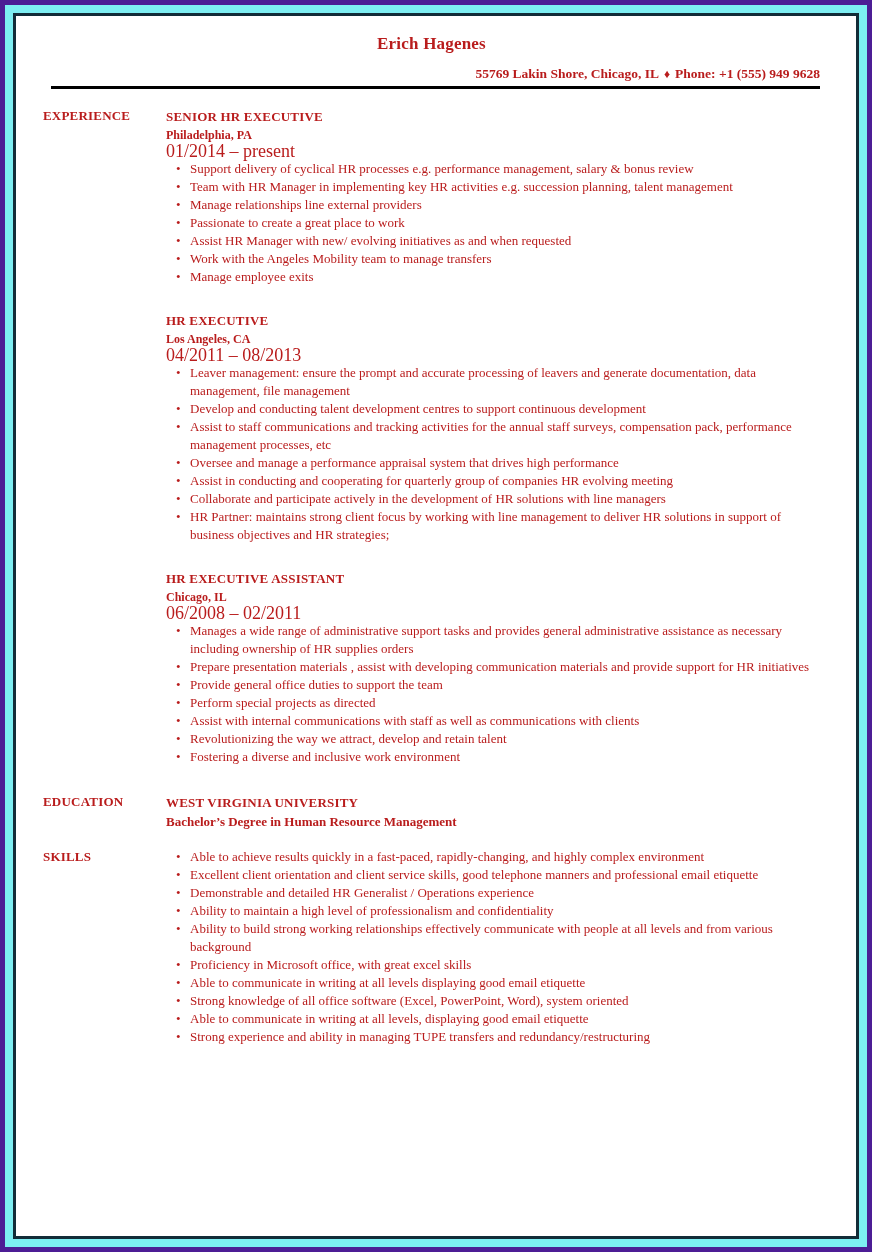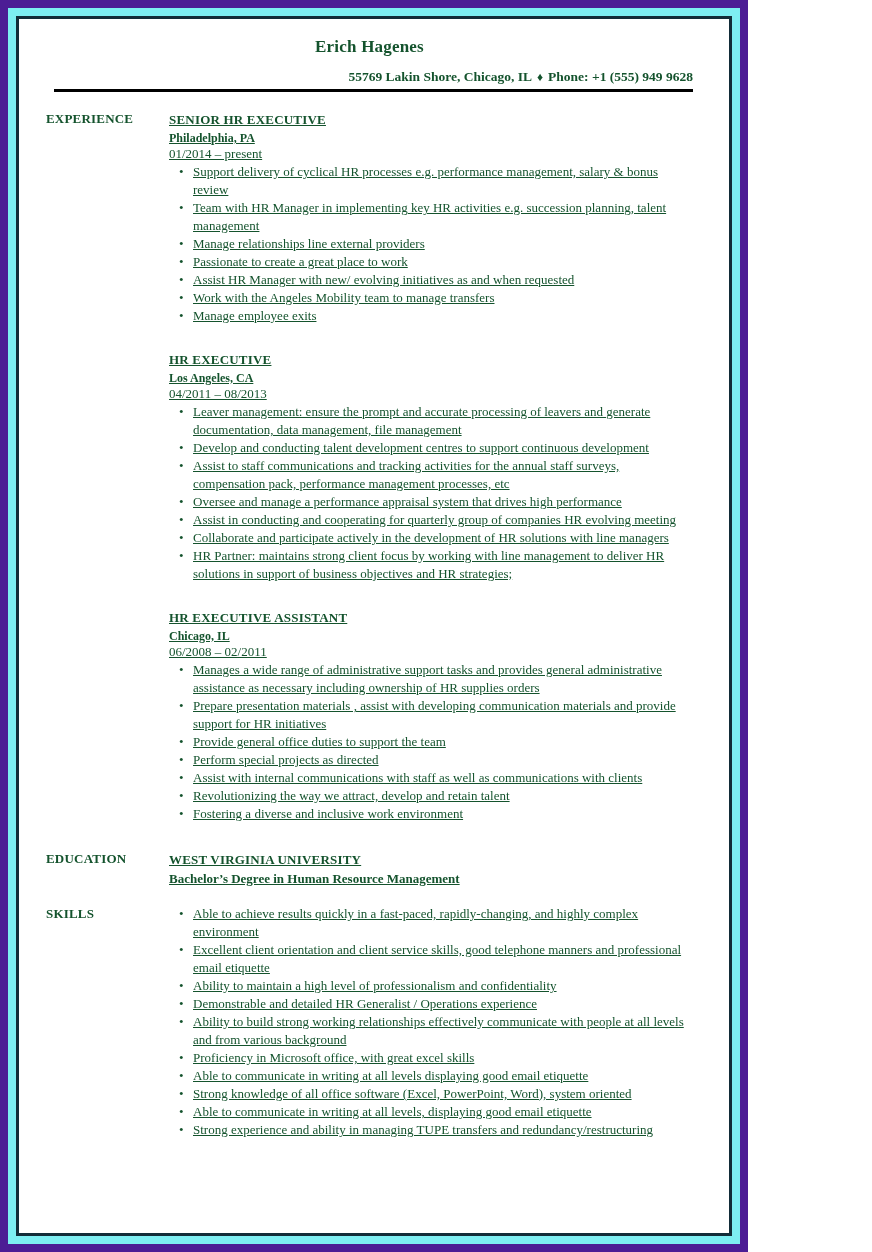--- a/index.html
+++ b/index.html
@@ -4,11 +4,11 @@
 <style>
   html, body { margin: 0; padding: 0; background: #ffffff; }
   .page {
-    width: 748px; height: 1252px;
+    width: 872px; height: 1252px;
     box-sizing: border-box;
-    border: 8px solid #4c1d95;
+    border: 5px solid #4c1d95;
     font-family: "Liberation Serif", "DejaVu Serif", serif;
-    color: #14532d;
+    color: #b91c1c;
   }
   .frame-cyan {
     width: 100%; height: 100%;

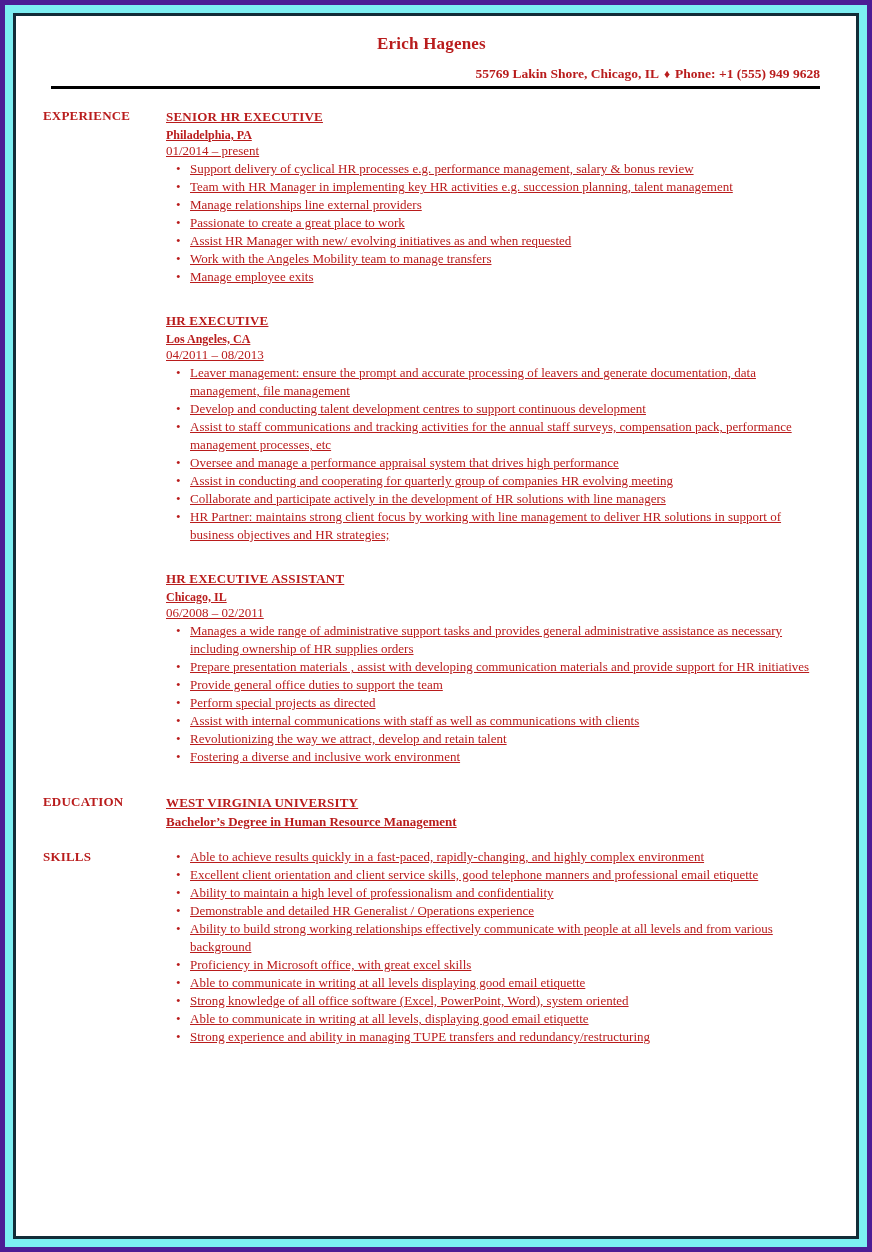--- a/index.html
+++ b/index.html
@@ -59,7 +59,7 @@
     font-weight: bold;
     letter-spacing: 0.2px;
   }
-  .content-col { flex: 1; min-width: 0; font-size: 13px; line-height: 18px; text-decoration: underline; }
+  .content-col { flex: 1; min-width: 0; font-size: 13px; line-height: 18px; }
   
   .job + .job { margin-top: 25px; }
   .job-title    { font-weight: bold; font-size: 13px; line-height: 20px; letter-spacing: 0.2px; }

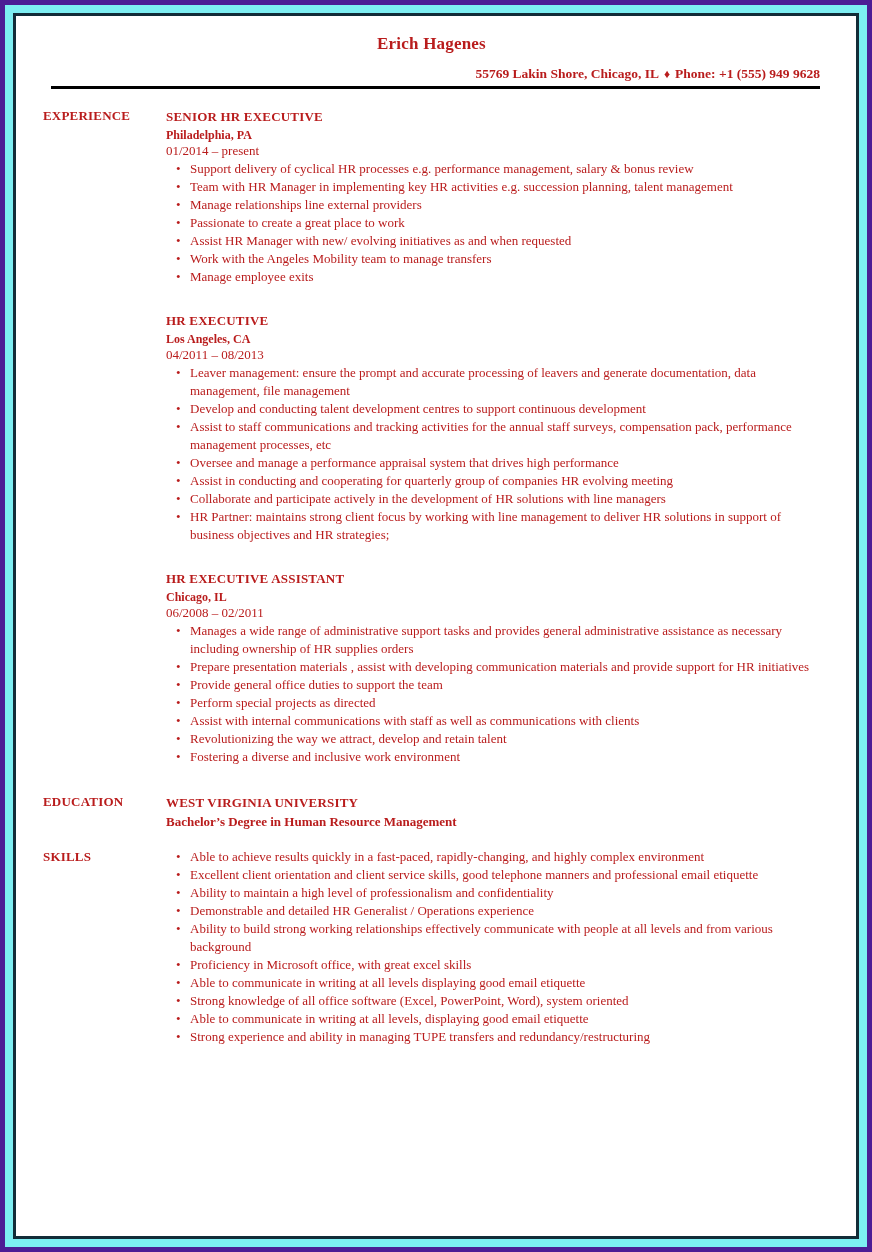--- a/index.html
+++ b/index.html
@@ -64,7 +64,7 @@
   .job + .job { margin-top: 25px; }
   .job-title    { font-weight: bold; font-size: 13px; line-height: 20px; letter-spacing: 0.2px; }
   .job-location { font-weight: bold; font-size: 12px; line-height: 16px; }
-  .job-dates    { font-size: 13px; line-height: 16px; margin-bottom: 1px; }
+  .job-dates    { font-size: 18px; line-height: 16px; margin-bottom: 1px; }
   
   ul.bullets { list-style: none; margin: 0; padding: 0 0 0 24px; }
   ul.bullets li { position: relative; line-height: 18px; }

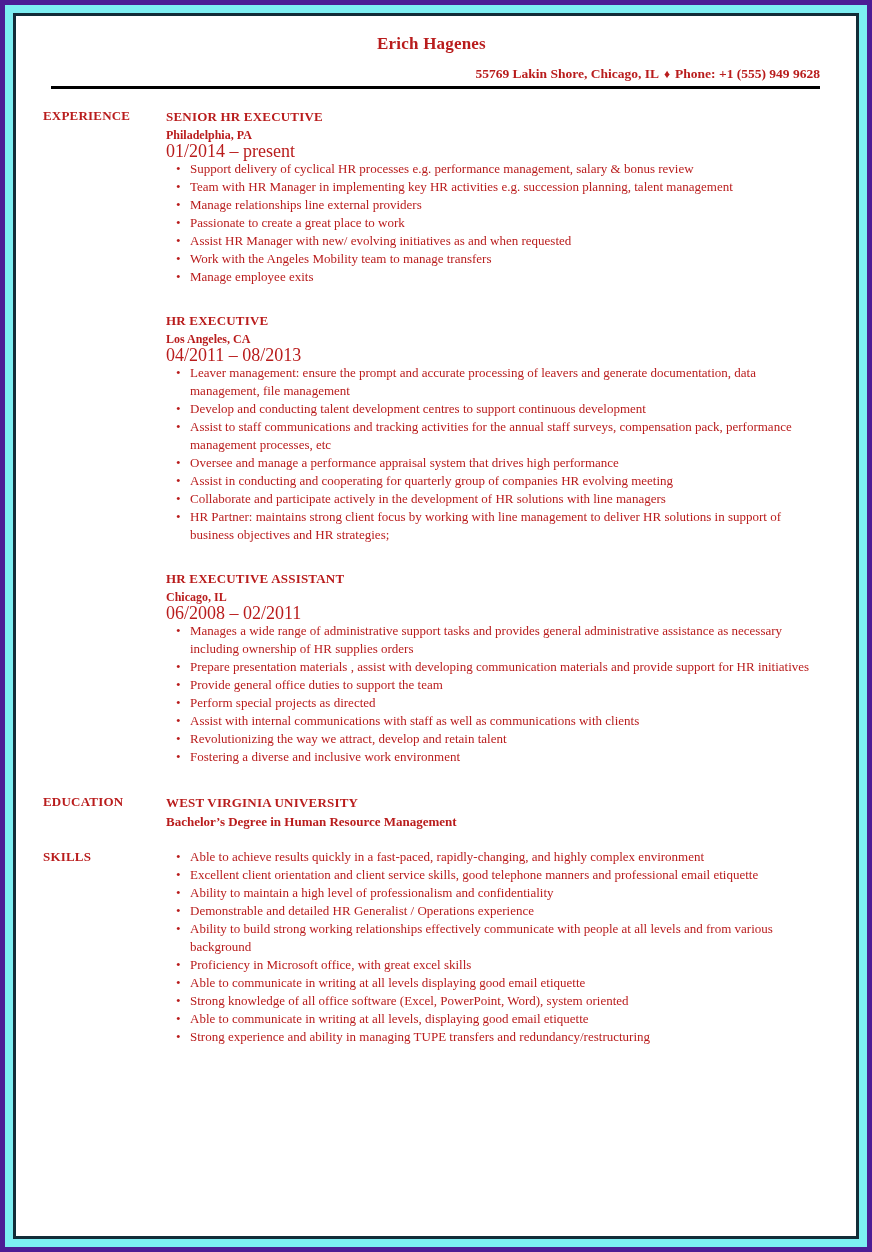--- a/index.html
+++ b/index.html
@@ -164,8 +164,8 @@
 
             <li>Able to achieve results quickly in a fast-paced, rapidly-changing, and highly complex environment</li>
                 <li>Excellent client orientation and client service skills, good telephone manners and professional email etiquette</li>
+                <li>Demonstrable and detailed HR Generalist / Operations experience</li>
                 <li>Ability to maintain a high level of professionalism and confidentiality</li>
-                <li>Demonstrable and detailed HR Generalist / Operations experience</li>
                 <li>Ability to build strong working relationships effectively communicate with people at all levels and from various background</li>
                 <li>Proficiency in Microsoft office, with great excel skills</li>
                 <li>Able to communicate in writing at all levels displaying good email etiquette</li>

